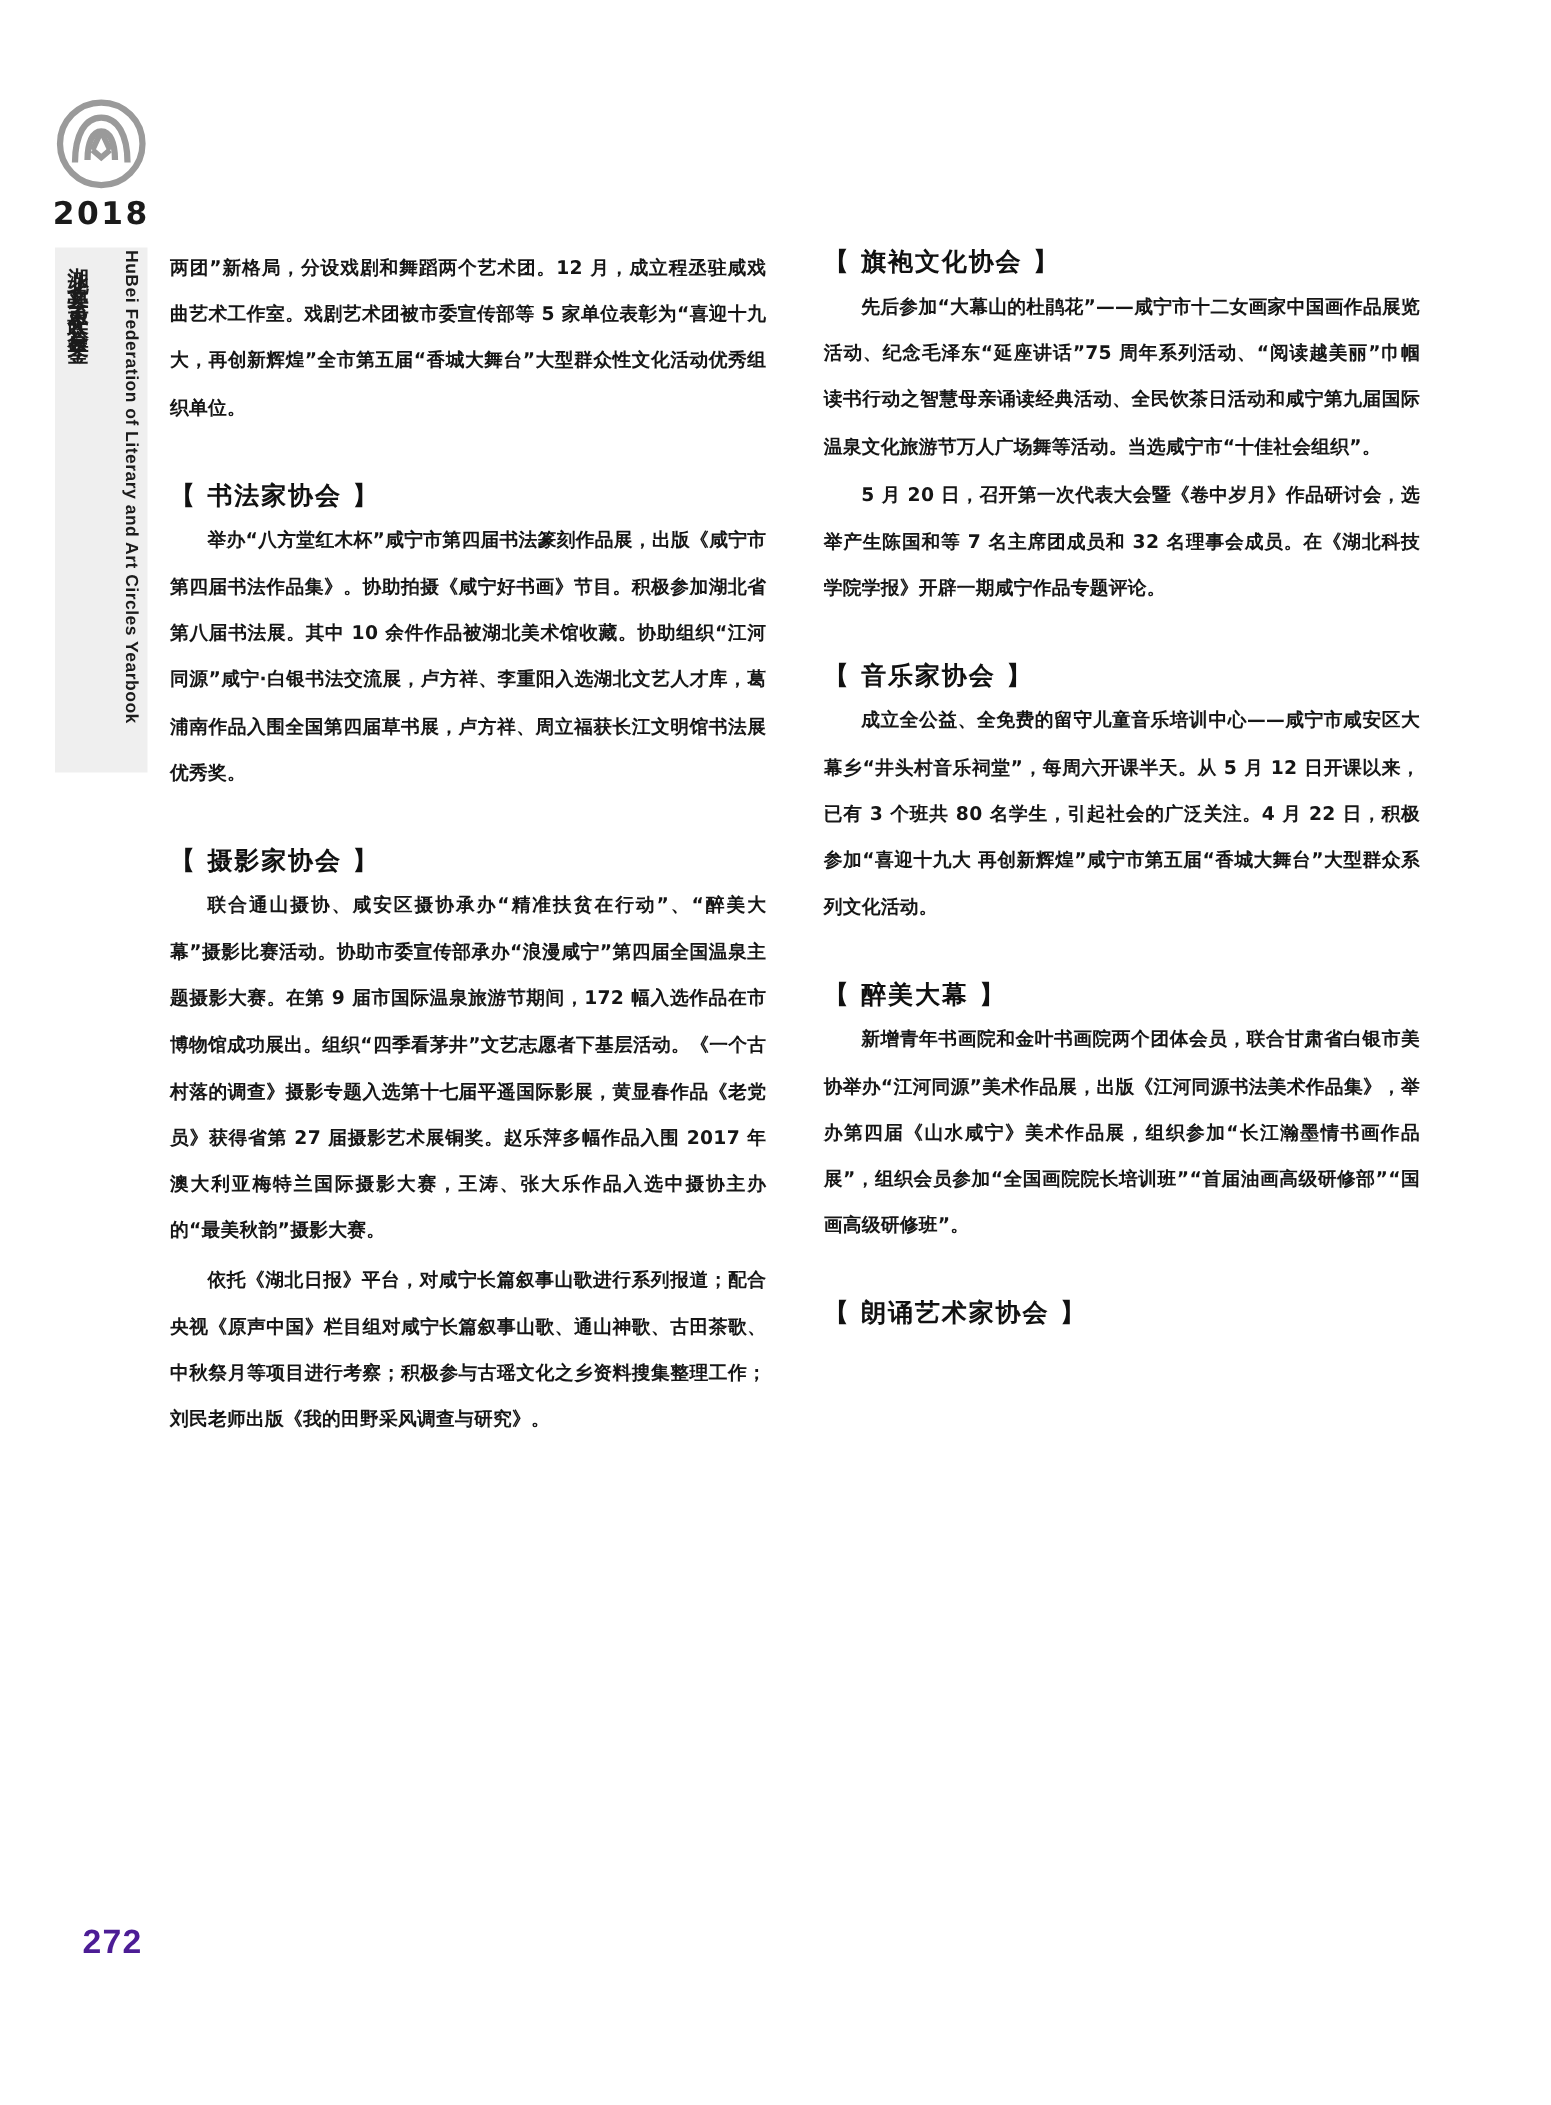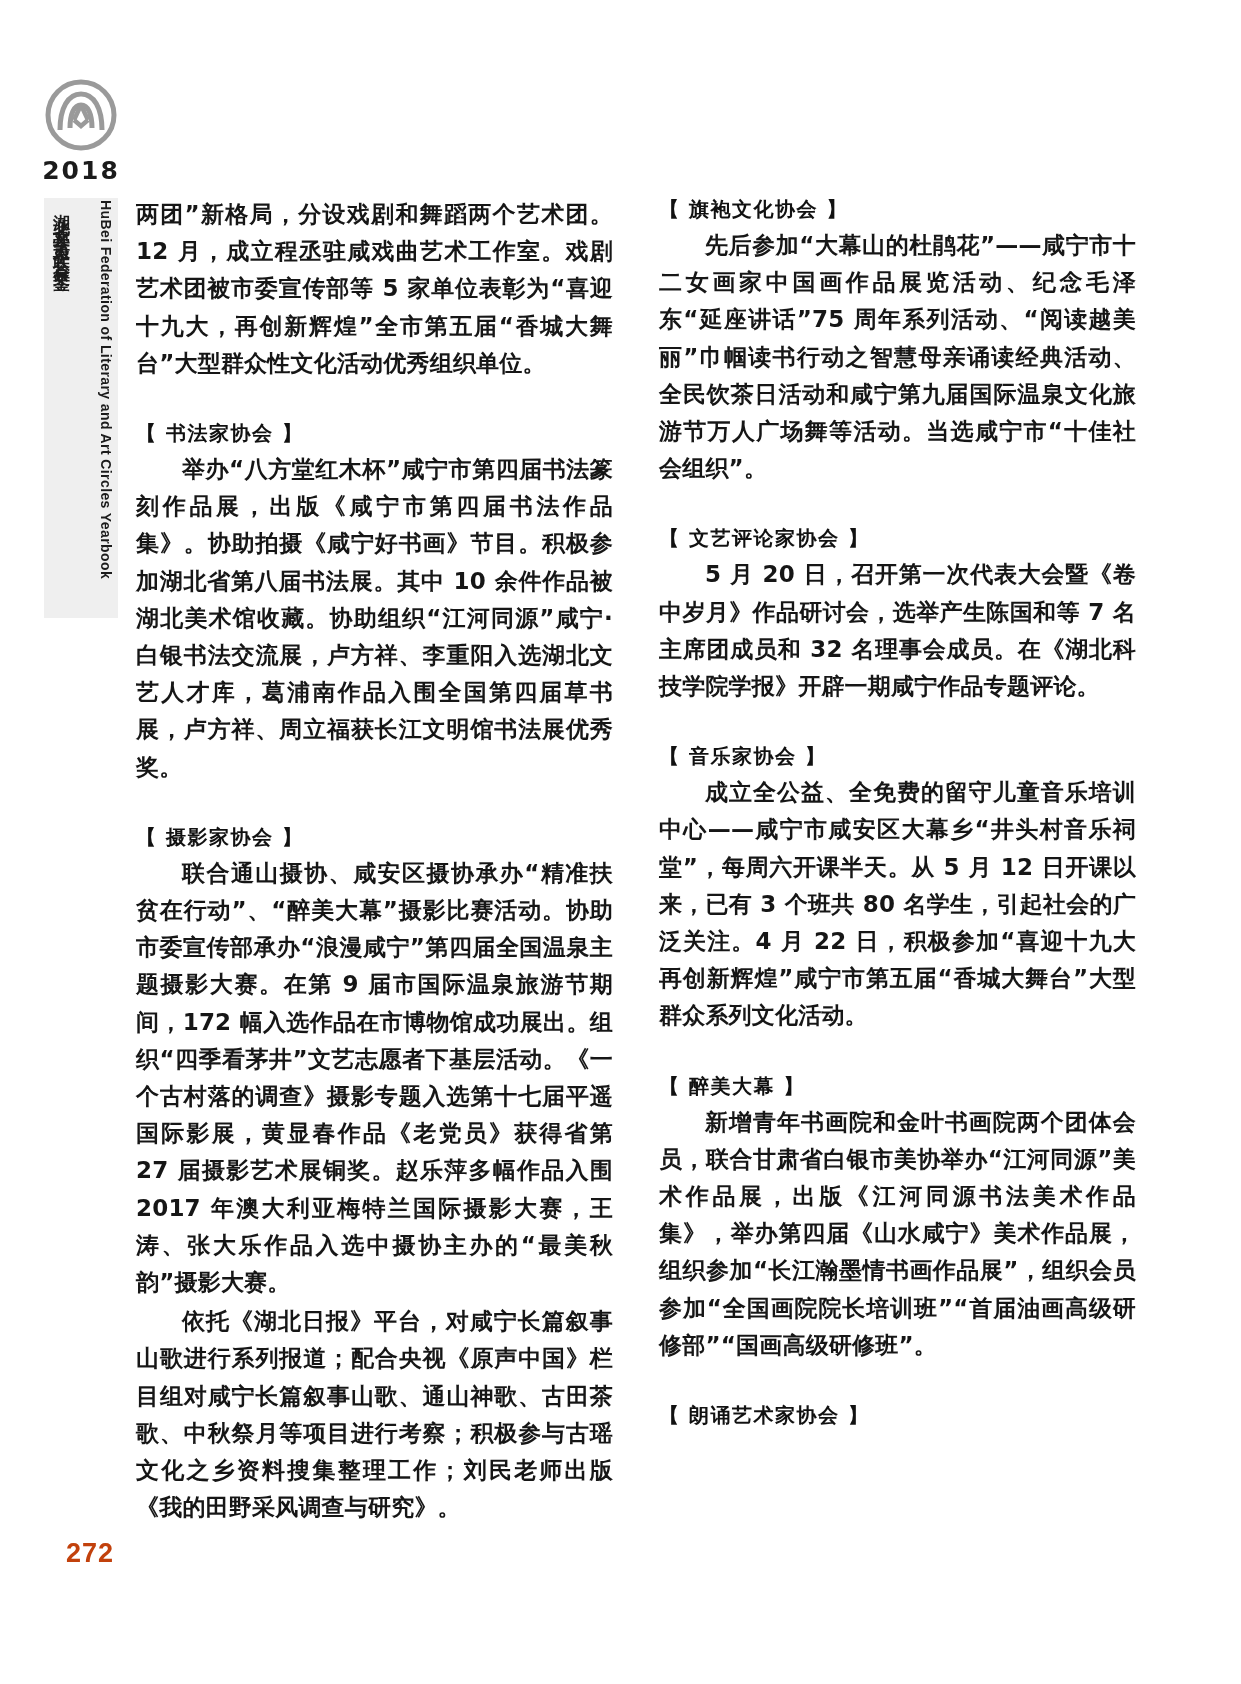--- a/index.html
+++ b/index.html
@@ -132,7 +132,7 @@
   }
   .para {
     font-family: "DejaVu Sans", "Liberation Sans", sans-serif;
-    font-size: 23px;
+    font-size: 15px;
     font-weight: 700;
     line-height: 37.2px;
     color: #161616;

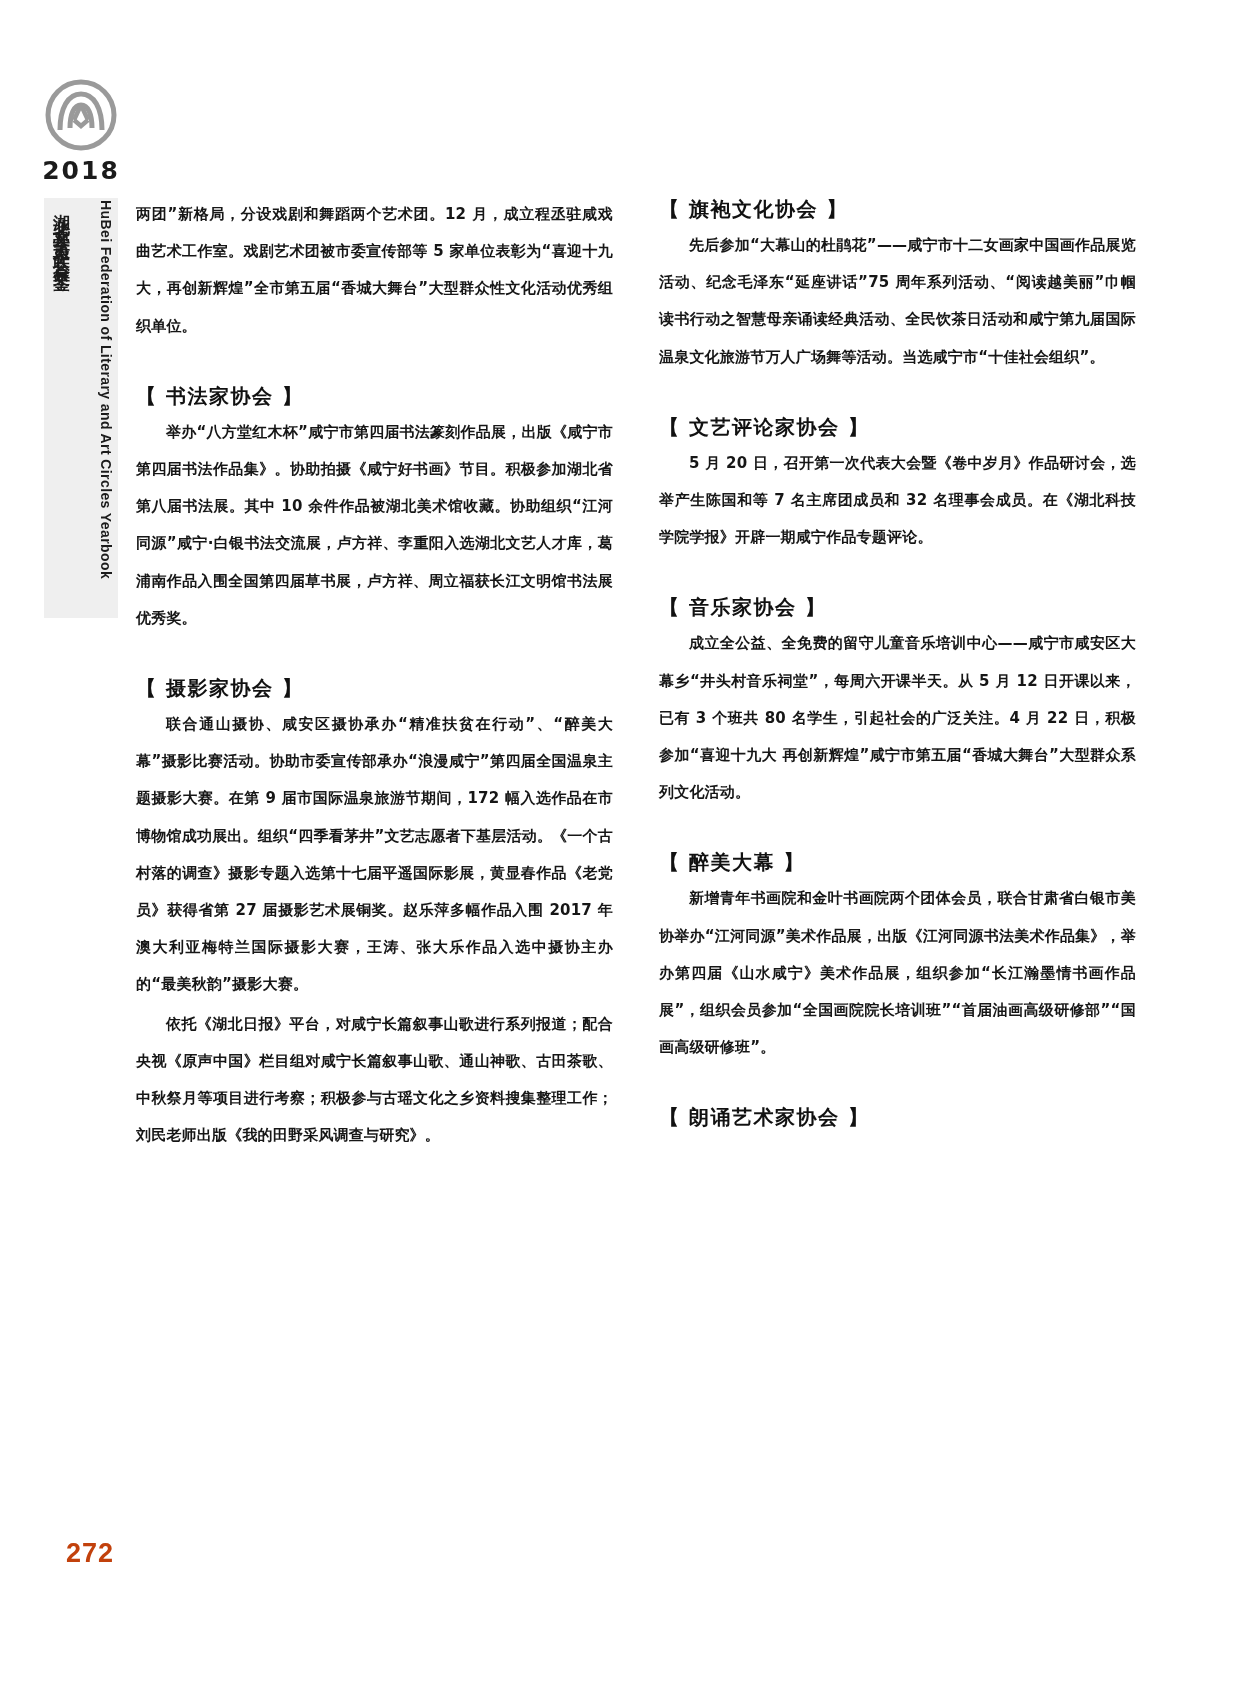--- a/index.html
+++ b/index.html
@@ -191,7 +191,6 @@
       <h2 class="sec-heading">【 旗袍文化协会 】</h2>
       <p class="para">先后参加“大幕山的杜鹃花”——咸宁市十二女画家中国画作品展览活动、纪念毛泽东“延座讲话”75 周年系列活动、“阅读越美丽”巾帼读书行动之智慧母亲诵读经典活动、全民饮茶日活动和咸宁第九届国际温泉文化旅游节万人广场舞等活动。当选咸宁市“十佳社会组织”。</p>
 
-      <h2 class="sec-heading">【 文艺评论家协会 】</h2>
       <p class="para">5 月 20 日，召开第一次代表大会暨《卷中岁月》作品研讨会，选举产生陈国和等 7 名主席团成员和 32 名理事会成员。在《湖北科技学院学报》开辟一期咸宁作品专题评论。</p>
 
       <h2 class="sec-heading">【 音乐家协会 】</h2>

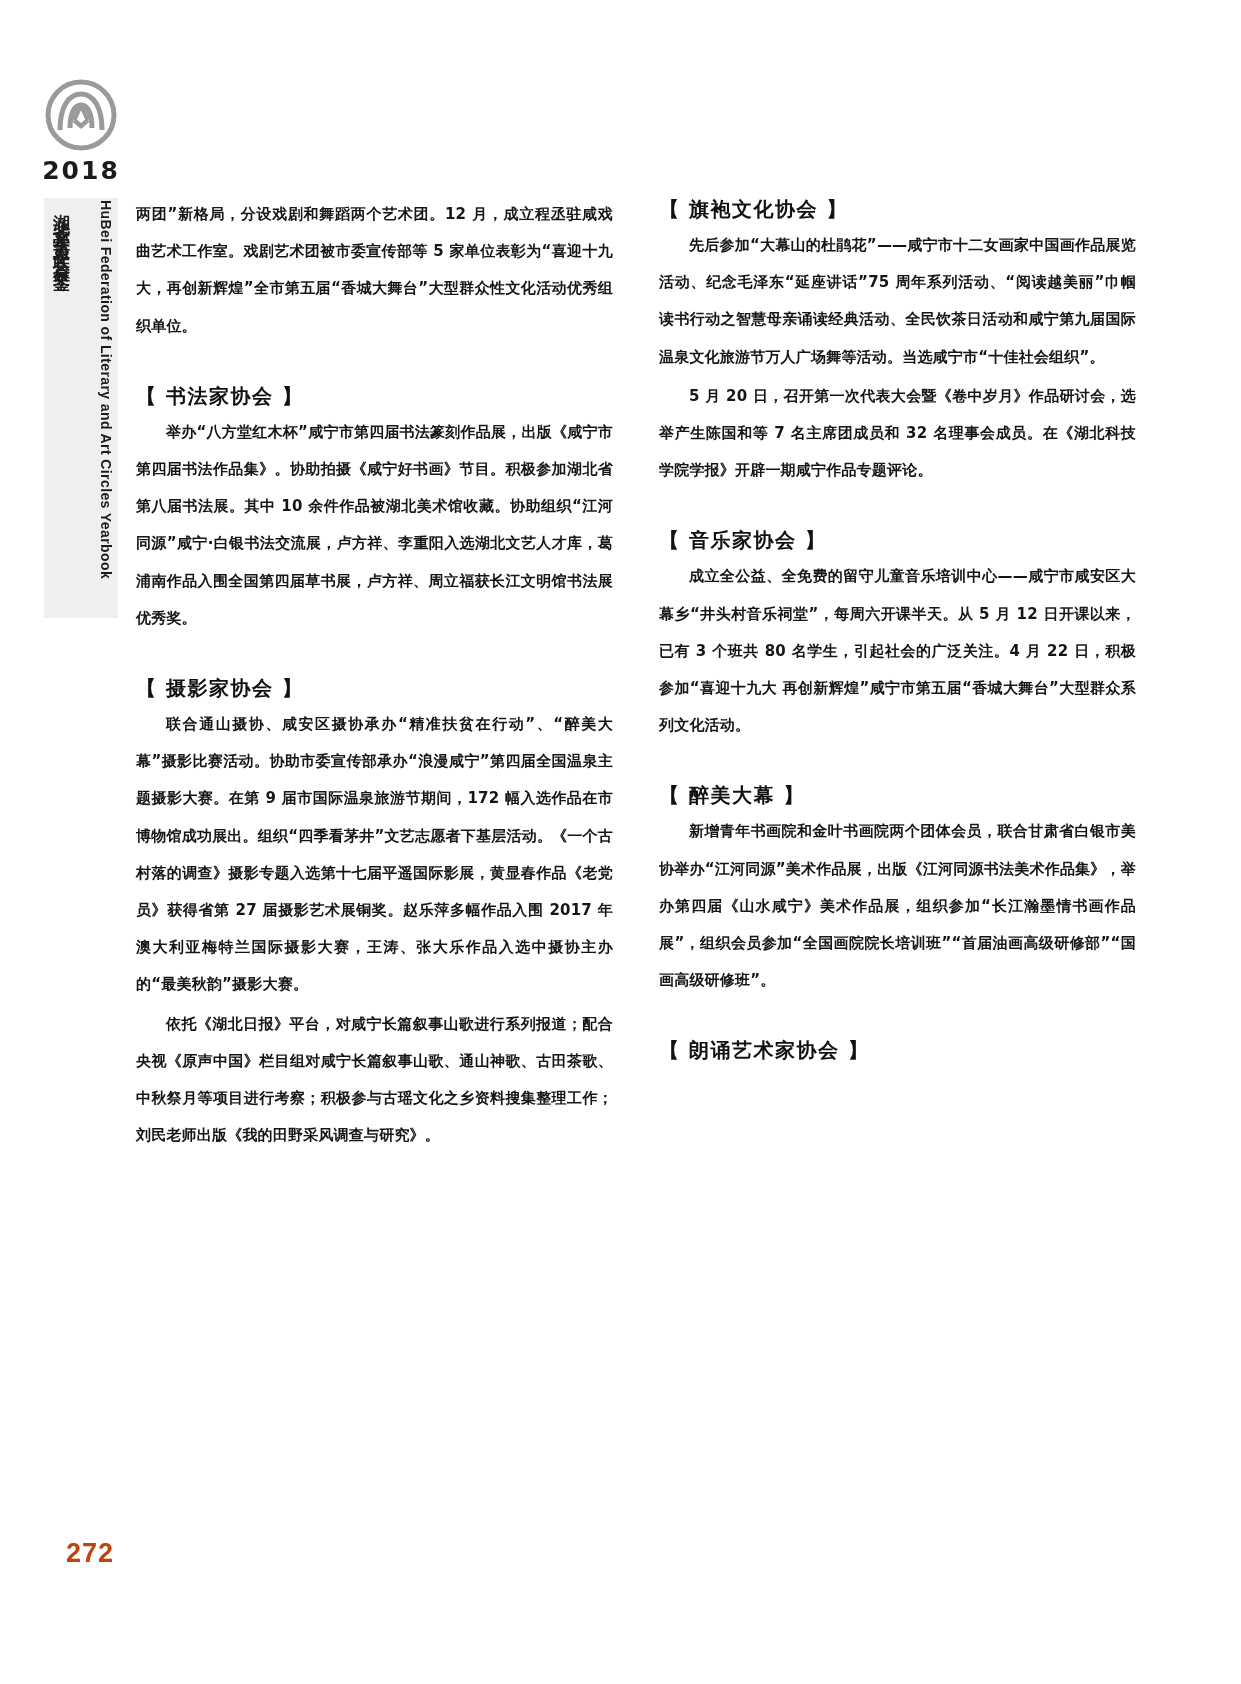--- a/index.html
+++ b/index.html
@@ -98,7 +98,7 @@
     font-family: "Liberation Sans", "DejaVu Sans", sans-serif;
     font-size: 27px;
     font-weight: 700;
-    color: #c2410c;
+    color: #4c1d95;
     letter-spacing: 1px;
   }
 

